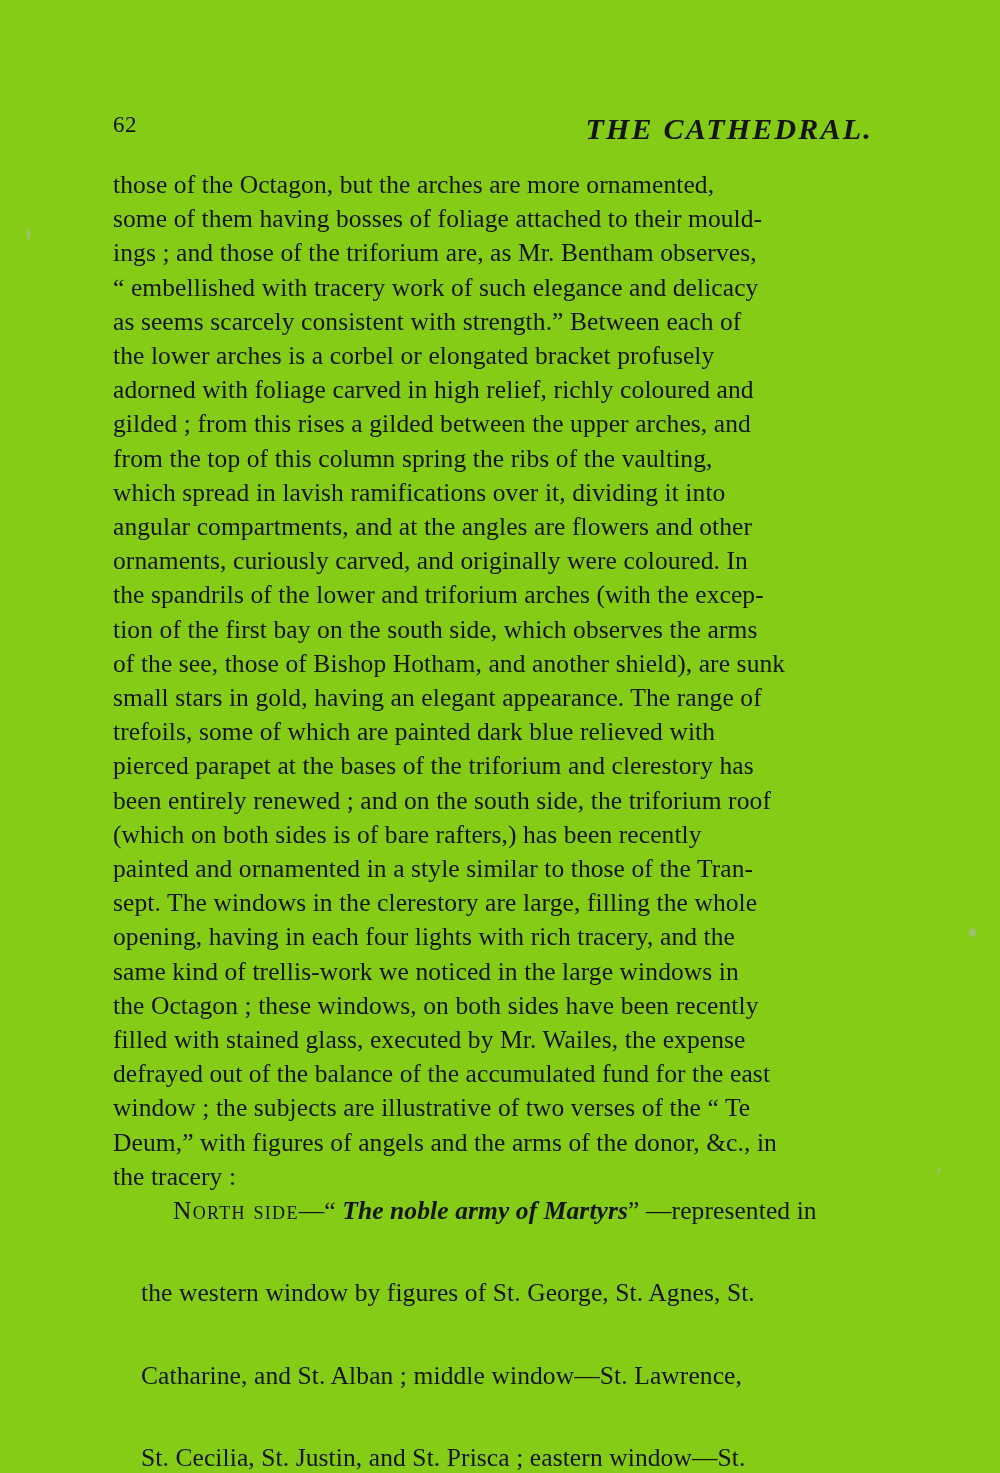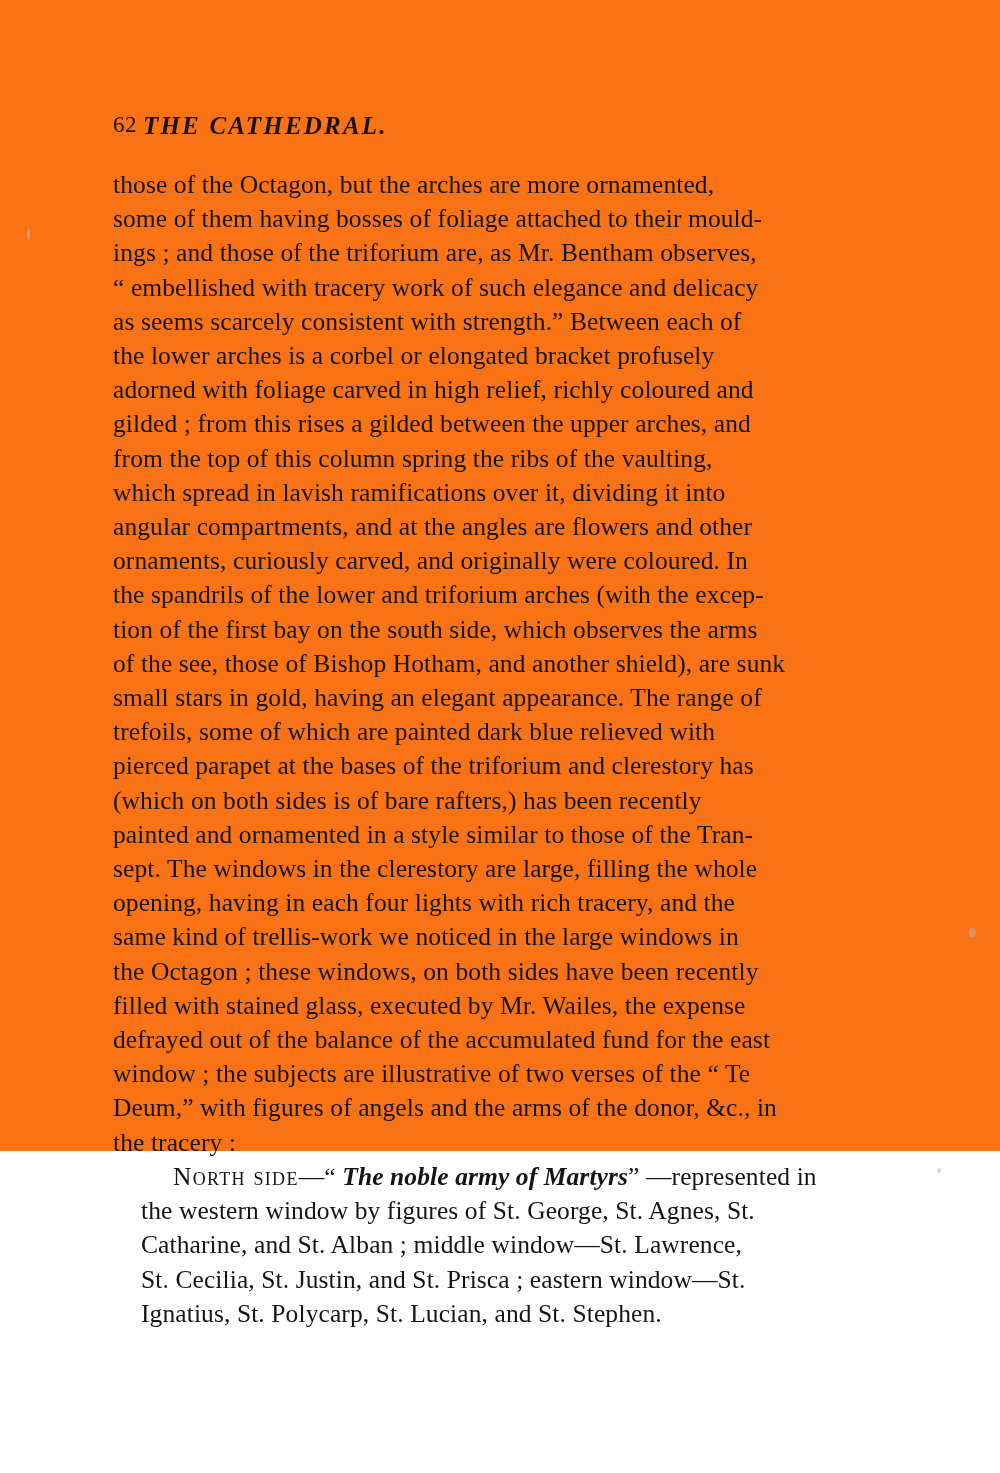--- a/index.html
+++ b/index.html
@@ -19,8 +19,8 @@
     position: absolute;
     top: 0; left: 0;
     width: 1000px;
-    height: 1151px;
-    background: #f97316;
+    height: 1473px;
+    background: #84cc16;
   }
   .header {
     position: absolute;

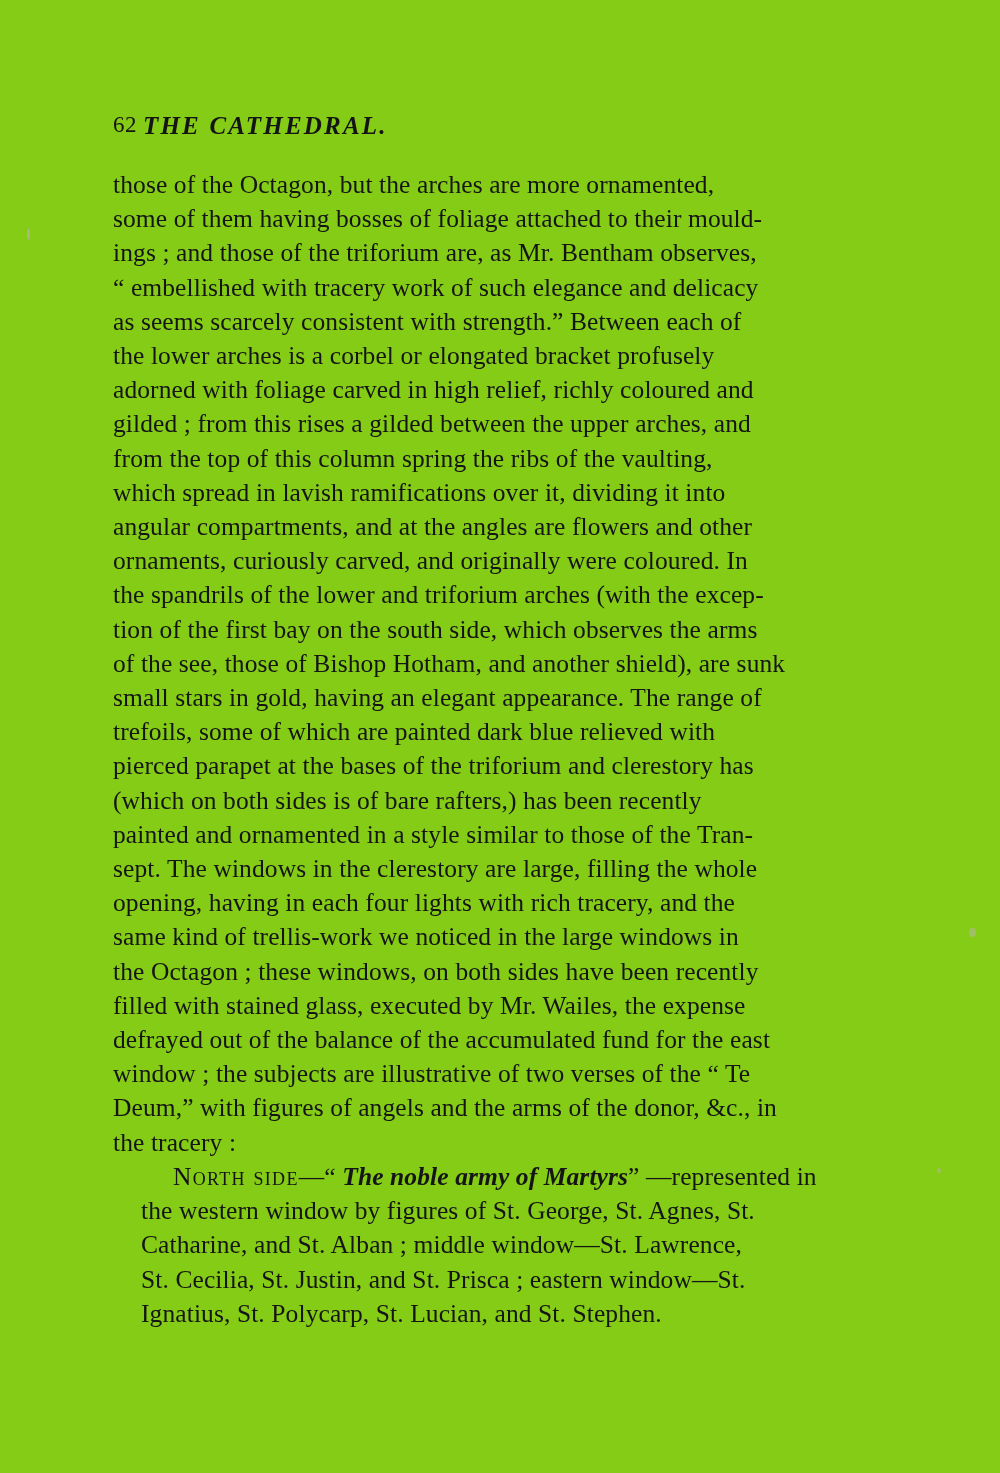--- a/index.html
+++ b/index.html
@@ -42,10 +42,10 @@
     left: 0;
     top: 0;
     width: 760px;
-    text-align: left;
+    text-align: right;
     font-style: italic;
     font-weight: 700;
-    font-size: 25px;
+    font-size: 30px;
     letter-spacing: 2.2px;
     color: #141414;
     padding-left: 30px;

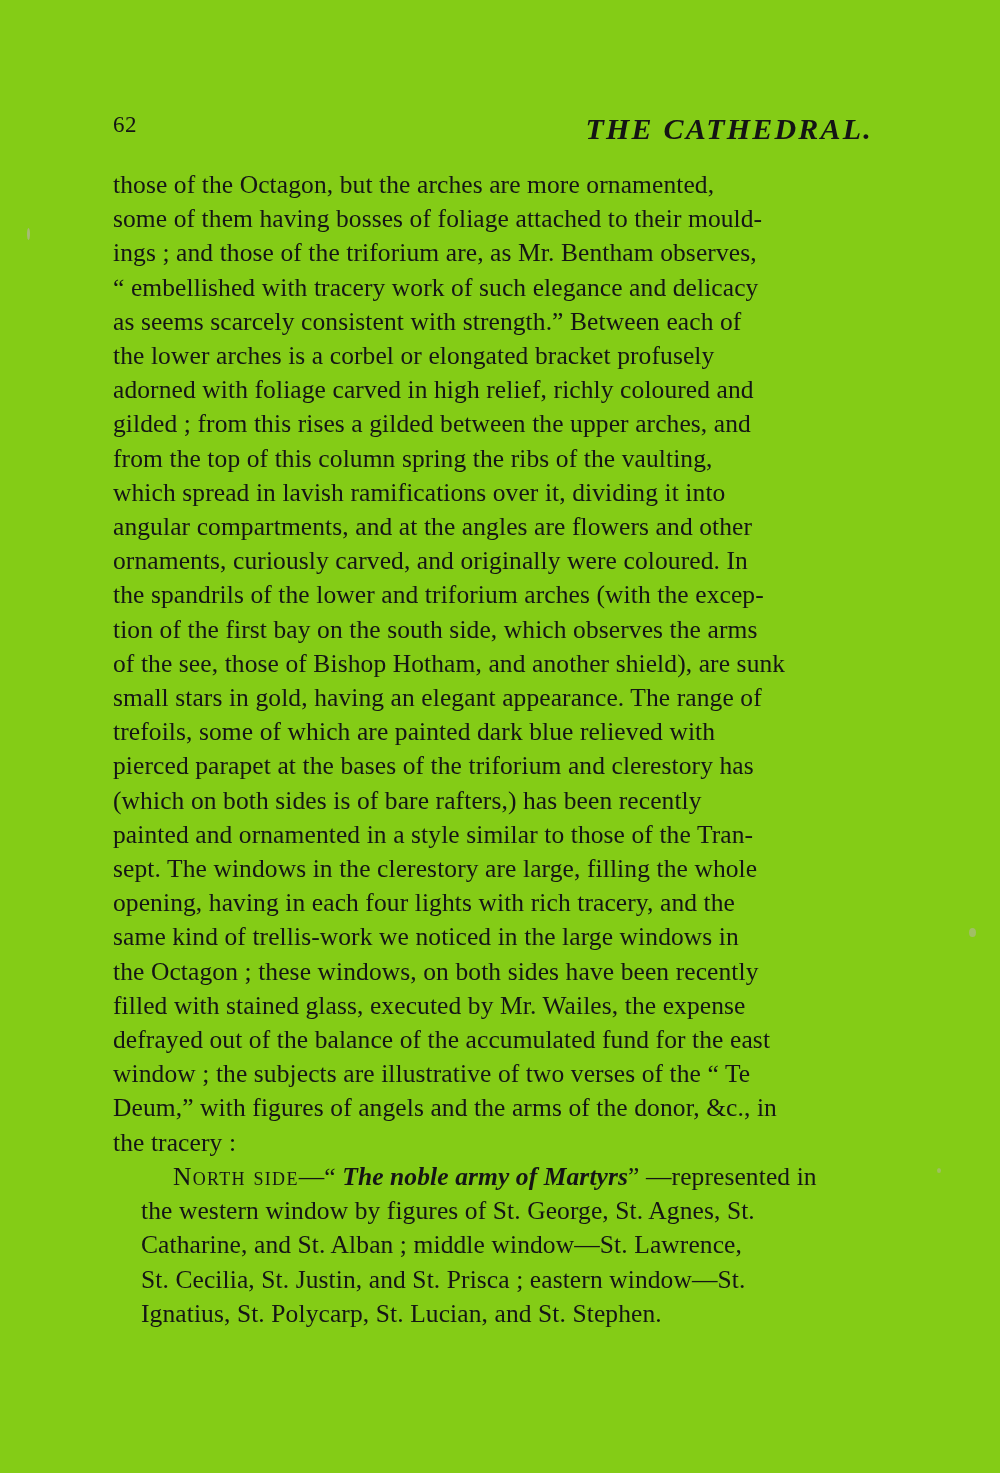--- a/index.html
+++ b/index.html
@@ -117,6 +117,7 @@
     <div class="line">small stars in gold, having an elegant appearance. The range of</div>
     <div class="line">trefoils, some of which are painted dark blue relieved with</div>
     <div class="line">pierced parapet at the bases of the triforium and clerestory has</div>
+    <div class="line">been entirely renewed ; and on the south side, the triforium roof</div>
     <div class="line">(which on both sides is of bare rafters,) has been recently</div>
     <div class="line">painted and ornamented in a style similar to those of the Tran-</div>
     <div class="line">sept.   The windows in the clerestory are large, filling the whole</div>

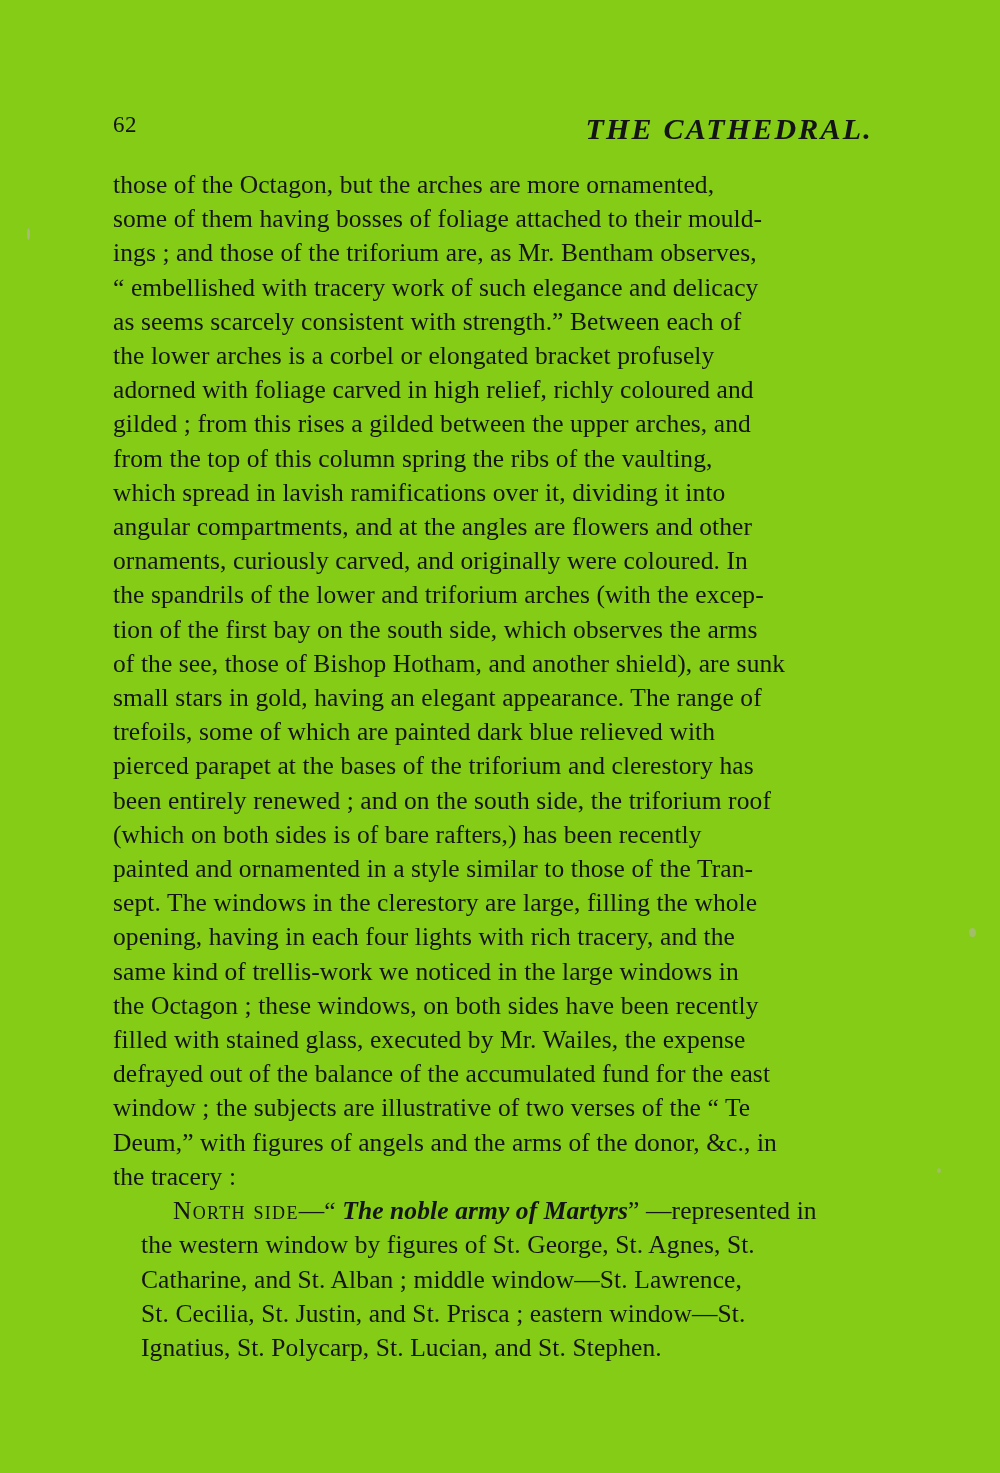--- a/index.html
+++ b/index.html
@@ -70,6 +70,7 @@
   }
   .indent-hang {
     padding-left: 28px;
+    margin-top: 48px;
   }
   .smallcaps {
     font-variant: small-caps;

